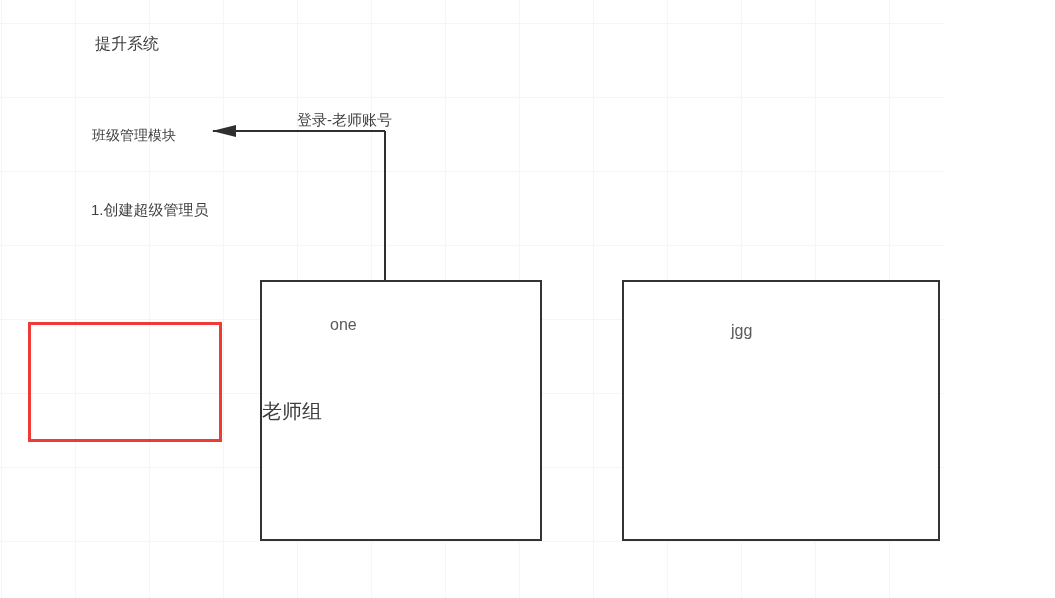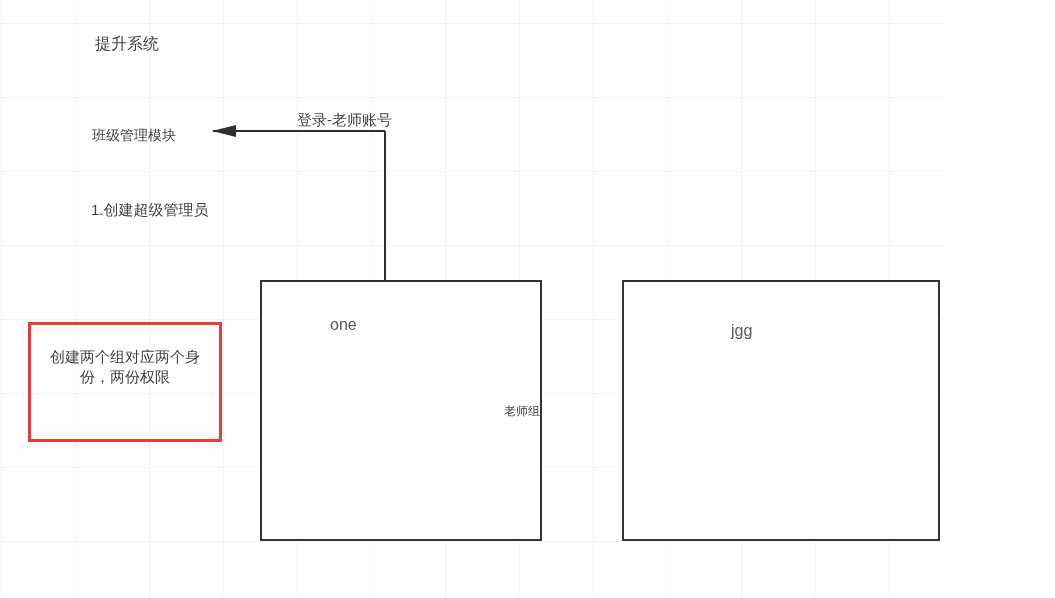--- a/index.html
+++ b/index.html
@@ -128,7 +128,6 @@
   <div class="v-line"></div>
 
   <div class="note-box">
-    <div class="note-body">创建两个组对应两个身份，两份权限</div>
   </div>
 
   <div class="group-box teacher">

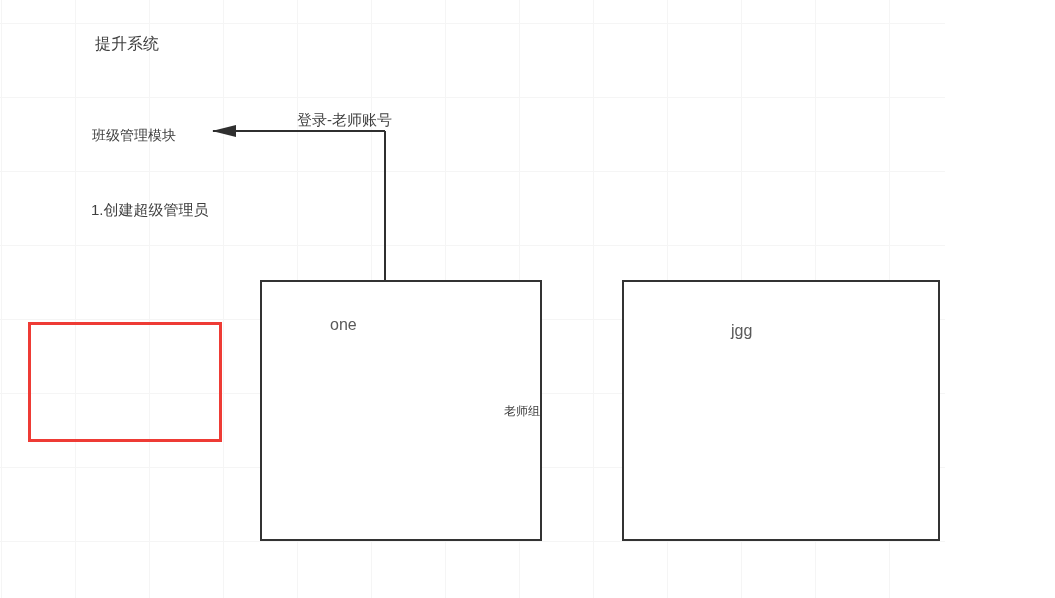--- a/index.html
+++ b/index.html
@@ -101,9 +101,9 @@
     position: absolute;
     left: 0; top: 119px;
     width: 100%;
-    text-align: right;
+    text-align: left;
     color: #3f3f3f;
-    font-size: 12px;
+    font-size: 20px;
     line-height: 20px;
   }
 </style>

